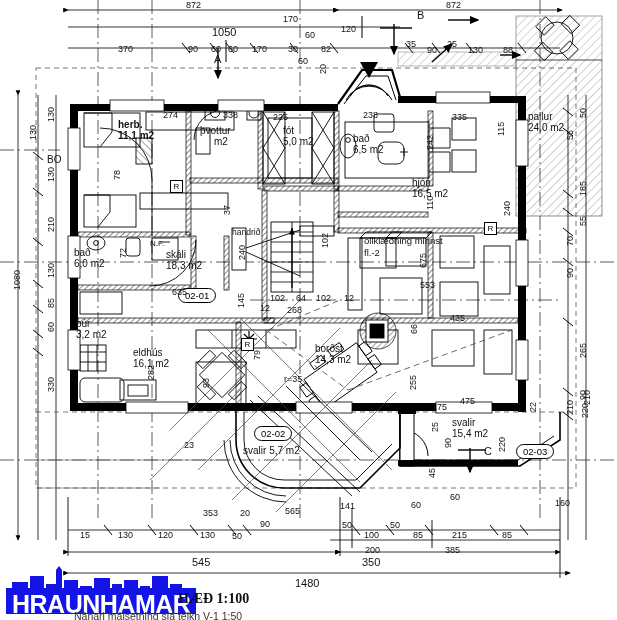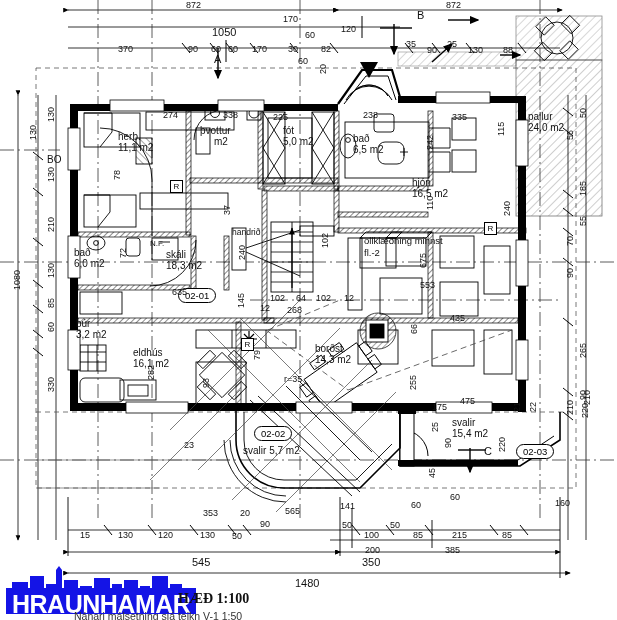--- a/index.html
+++ b/index.html
@@ -424,7 +424,7 @@
     </g>
   </svg>
 
-  <div class="lbl room" style="left:118px;top:132px;">
+  <div class="lbl room" style="left:118px;top:120px;font-weight:bold;">
     <span class="nm">herb.</span>
     <span class="ar">11,1 m2</span>
   </div>

